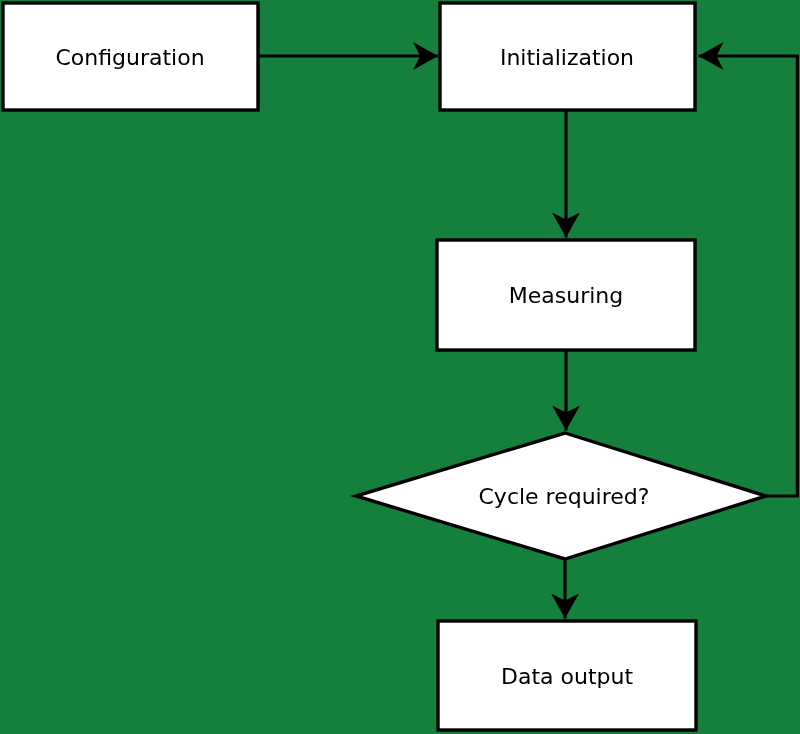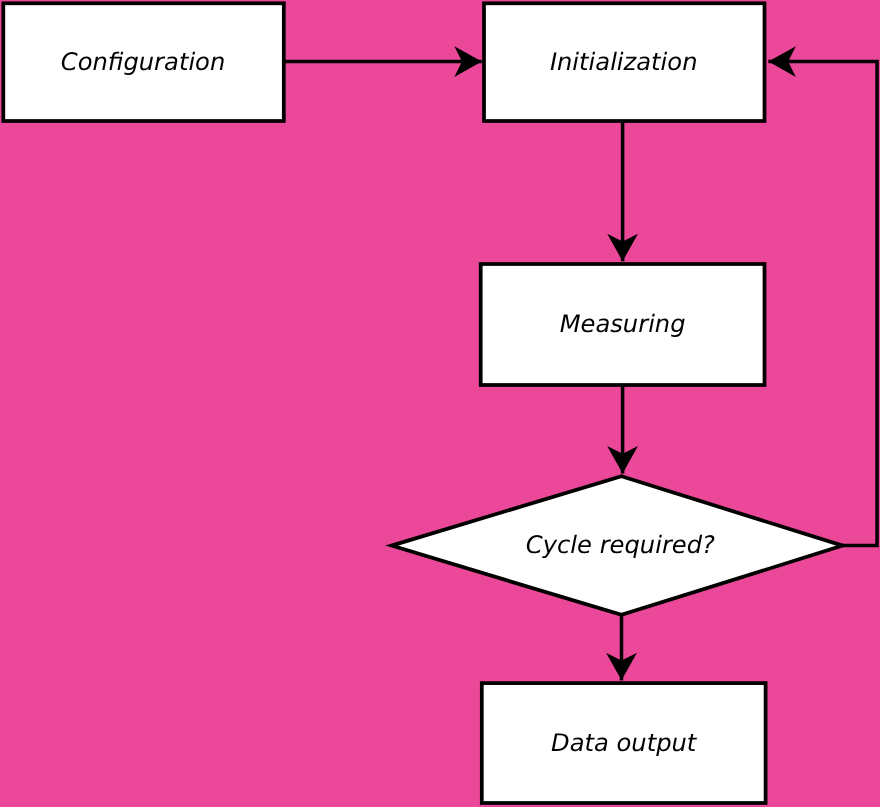--- a/index.html
+++ b/index.html
@@ -11,9 +11,8 @@
     position: relative;
     width: 800px;
     height: 734px;
-    background: #ec4899;
+    background: #15803d;
     overflow: hidden;
-    font-style: italic;
   }
   svg { display: block; }
   .node-shape {

